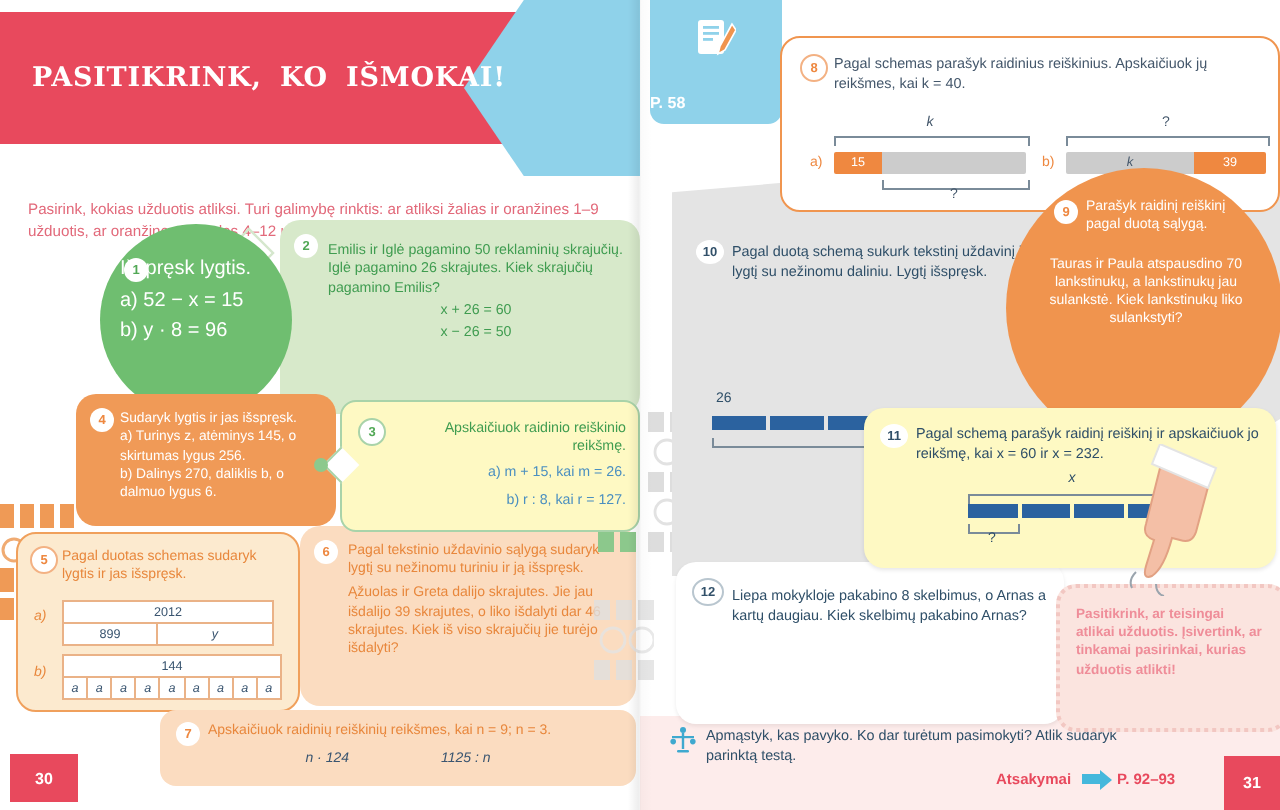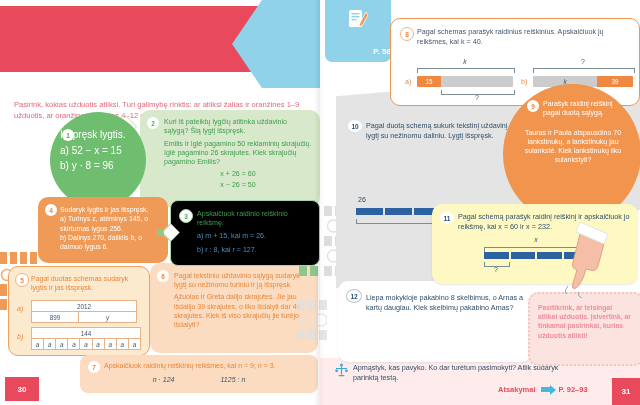--- a/index.html
+++ b/index.html
@@ -172,6 +172,7 @@
 
   <div class="hdr"></div>
   <div class="pennant"></div>
+  <div class="title">PASITIKRINK, KO IŠMOKAI!</div>
   <div class="intro">Pasirink, kokias užduotis atliksi. Turi galimybę rinktis: ar atliksi žalias ir oranžines 1–9 užduotis, ar oranžines ir juodas 4–12 užduotis.</div>
 
   <svg class="deco-diamonds" width="82" height="70" viewBox="0 0 82 70">

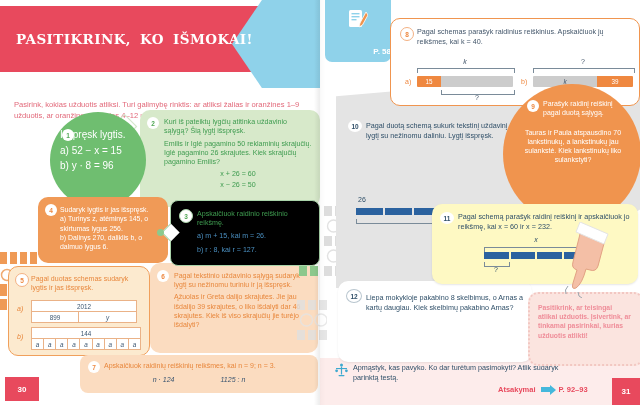--- a/index.html
+++ b/index.html
@@ -85,7 +85,7 @@
   
   .tab{position:absolute;left:325px;top:0;width:66px;height:62px;background:#8fd2ea;border-radius:0 0 7px 7px;z-index:3;}
   .tab svg{position:absolute;left:23px;top:9px;}
-  .tab-ref{position:absolute;bottom:6px;width:100%;text-align:right;color:#fff;font-size:8px;font-weight:bold;}
+  .tab-ref{position:absolute;bottom:6px;width:100%;text-align:left;color:#fff;font-size:8px;font-weight:bold;}
 
   .graypanel{position:absolute;left:336px;top:70px;width:304px;height:218px;background:#e4e4e4;
              clip-path:polygon(0 12%,100% 0,100% 64%,58% 100%,0 100%);z-index:0;}

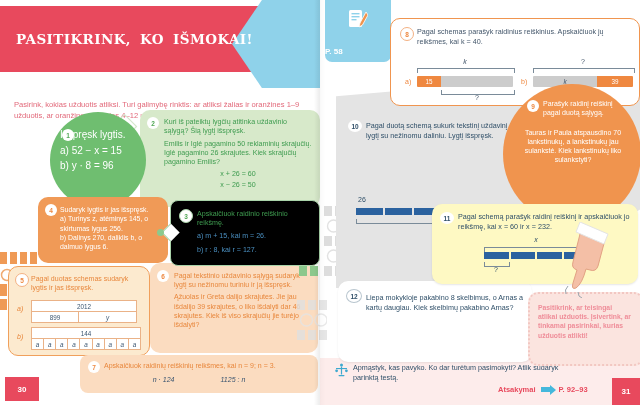--- a/index.html
+++ b/index.html
@@ -200,7 +200,6 @@
   <div class="ex2">
     <div class="badge b-green">2</div>
     <div class="ex2-inner">
-      <div>Kuri iš pateiktų lygčių atitinka uždavinio sąlygą? Šią lygtį išspręsk.</div>
       <div class="ex2-body">Emilis ir Iglė pagamino 50 reklaminių skrajučių. Iglė pagamino 26 skrajutes. Kiek skrajučių pagamino Emilis?</div>
       <div class="eq">x + 26 = 60</div>
       <div class="eq">x − 26 = 50</div>

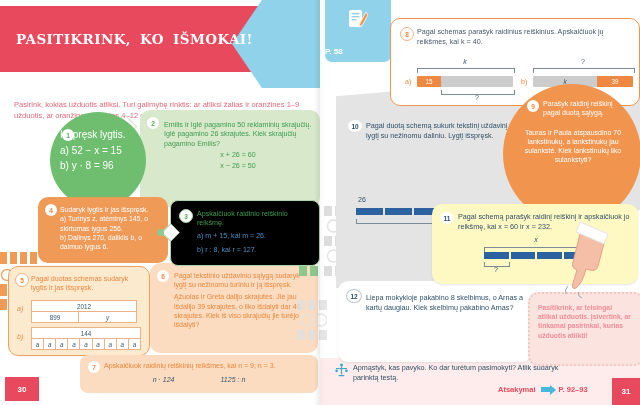--- a/index.html
+++ b/index.html
@@ -44,7 +44,7 @@
   .ex4 .badge{left:7px;top:7px;}
   .ex4-inner{position:absolute;left:22px;top:8px;width:102px;font-size:6.9px;line-height:1.35;}
 
-  .ex3{position:absolute;left:170px;top:200px;width:148px;height:64px;background:#000000;border:1.5px solid #a9d3a9;border-radius:8px;z-index:2;}
+  .ex3{position:absolute;left:170px;top:200px;width:148px;height:64px;background:#fef9c3;border:1.5px solid #a9d3a9;border-radius:8px;z-index:2;text-align:right;}
   .ex3-arrow{position:absolute;left:-7.5px;top:25px;width:12px;height:12px;background:#fff;
              border-left:1.5px solid #a9d3a9;border-bottom:1.5px solid #a9d3a9;transform:rotate(45deg);}
   .ex3 .badge{left:8px;top:8px;}

